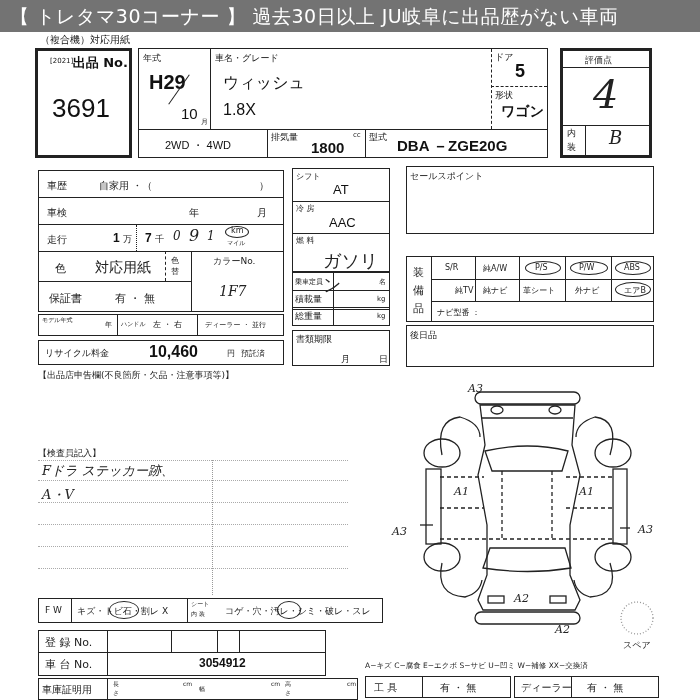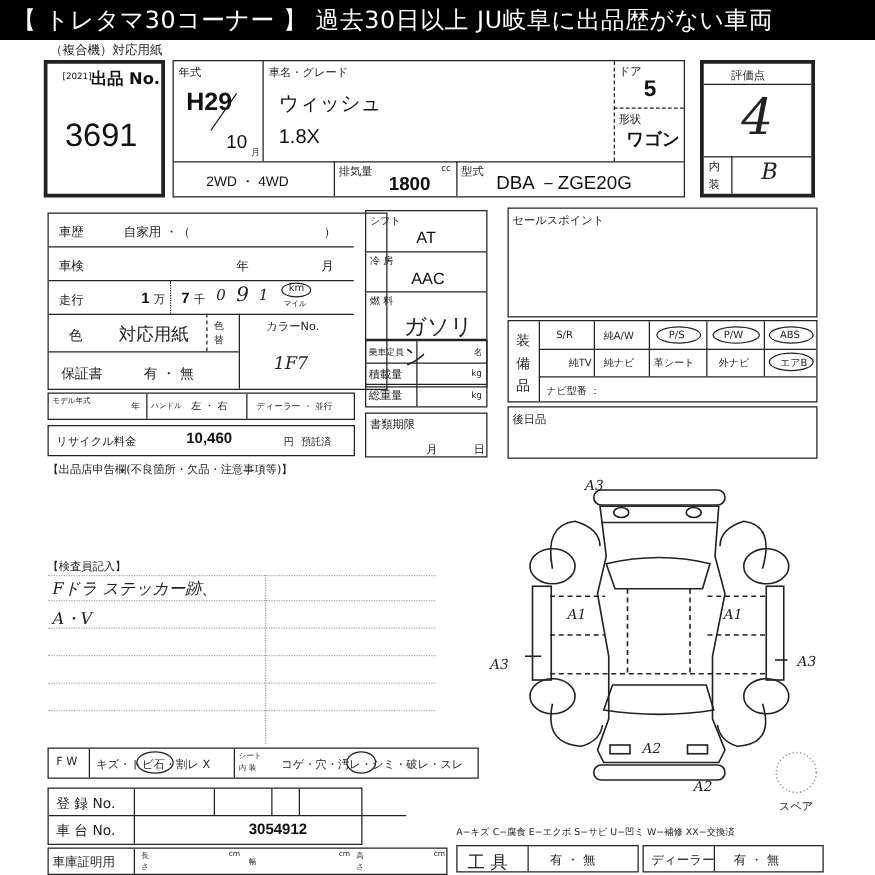--- a/index.html
+++ b/index.html
@@ -9,7 +9,7 @@
 .lbl{position:absolute;font-size:9px;color:#222}
 .val{position:absolute;font-family:"Liberation Sans",sans-serif;color:#111}
 .hw{position:absolute;font-family:"DejaVu Serif",serif;font-style:italic;color:#222}
-#banner{position:absolute;left:0;top:0;width:700px;height:32px;background:#000000;color:#fff;font-size:19px;line-height:32px;padding-left:10px;white-space:nowrap;letter-spacing:0.5px}
+#banner{position:absolute;left:0;top:0;width:700px;height:32px;background:#737373;color:#fff;font-size:19px;line-height:32px;padding-left:10px;white-space:nowrap;letter-spacing:0.5px}
 .hline{position:absolute;border-top:1px solid #222}
 .vline{position:absolute;border-left:1px solid #222}
 .dot-h{position:absolute;border-top:1px dotted #aaa}

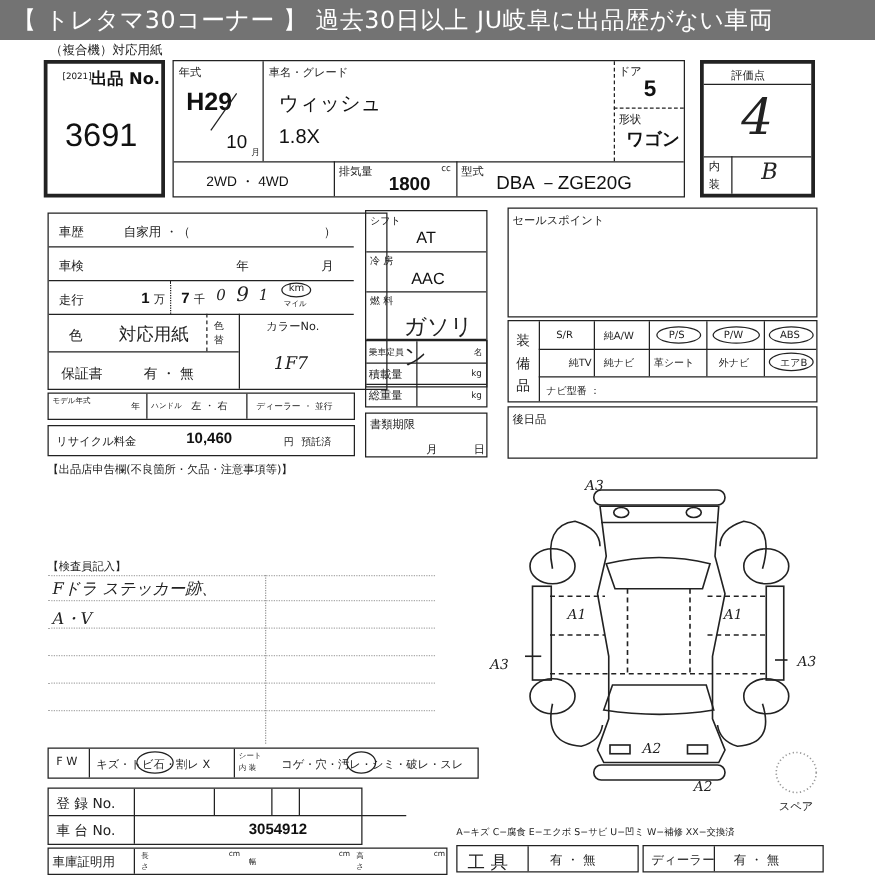--- a/index.html
+++ b/index.html
@@ -51,7 +51,7 @@
   <div class="lbl" style="left:214px;top:82px;font-size:7px">cc</div>
   <div class="val" style="left:172px;top:90px;font-size:15px;font-weight:bold">1800</div>
   <div class="lbl" style="left:230px;top:82px">型式</div>
-  <div class="val" style="left:258px;top:88px;font-size:15px;font-weight:normal">DBA －ZGE20G</div>
+  <div class="val" style="left:258px;top:88px;font-size:15px;font-weight:bold">DBA －ZGE20G</div>
 </div>
 
 <div class="bx" style="left:560px;top:48px;width:92px;height:110px;border-width:3px">

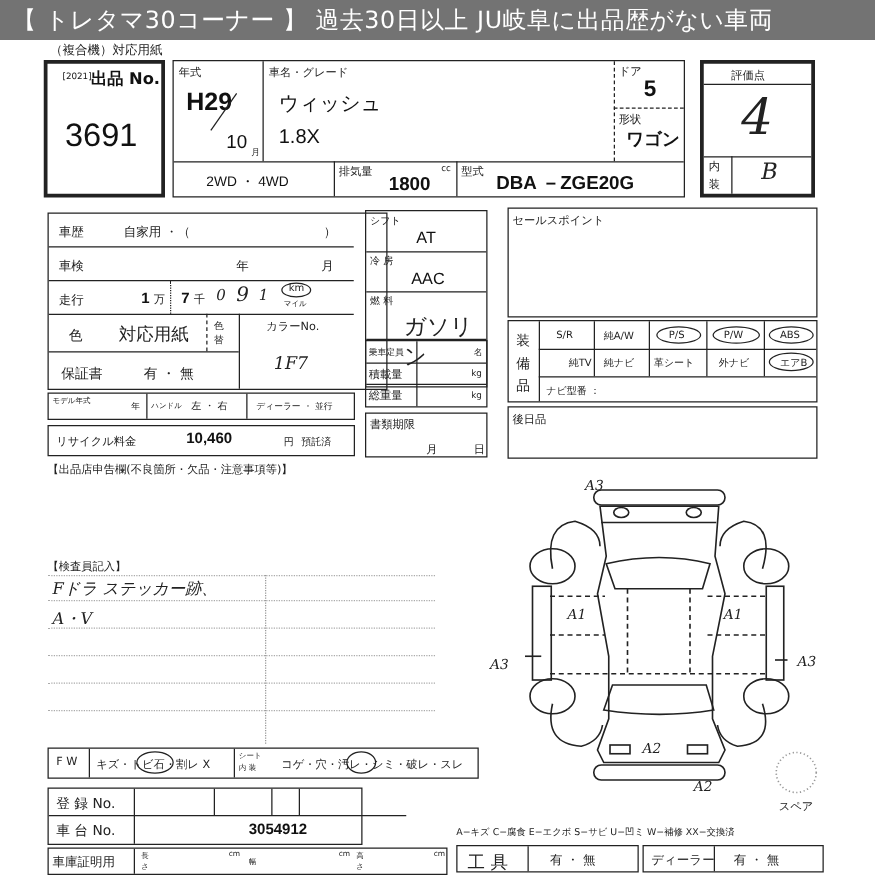--- a/index.html
+++ b/index.html
@@ -146,7 +146,7 @@
   <div class="lbl" style="left:86px;top:22px;font-size:9px">日</div>
 </div>
 
-<div class="bx" style="left:406px;top:166px;width:248px;height:88px">
+<div class="bx" style="left:406px;top:166px;width:248px;height:68px">
   <div class="lbl" style="left:3px;top:3px;font-size:9px">セールスポイント</div>
 </div>
 

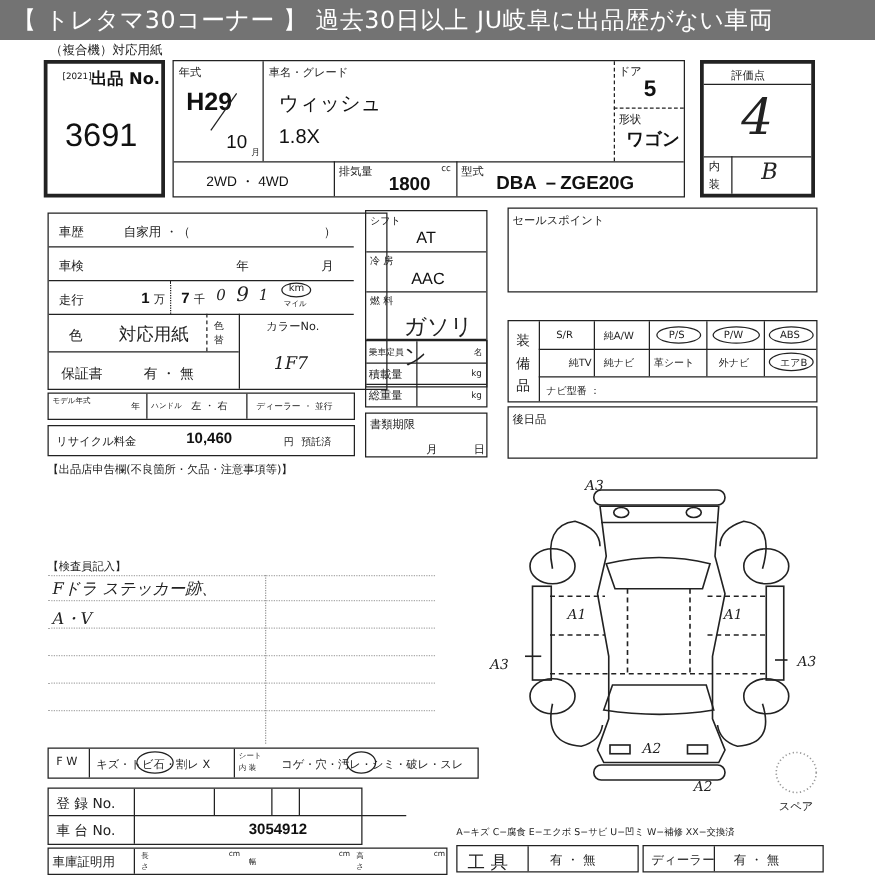--- a/index.html
+++ b/index.html
@@ -65,7 +65,7 @@
   <div class="hw" style="left:46px;top:76px;font-size:18px">B</div>
 </div>
 
-<div class="bx" style="left:38px;top:170px;width:272px;height:142px">
+<div class="bx" style="left:38px;top:170px;width:246px;height:142px">
   <div class="hline" style="left:0;top:26px;width:244px"></div>
   <div class="hline" style="left:0;top:53px;width:244px"></div>
   <div class="hline" style="left:0;top:80px;width:244px"></div>

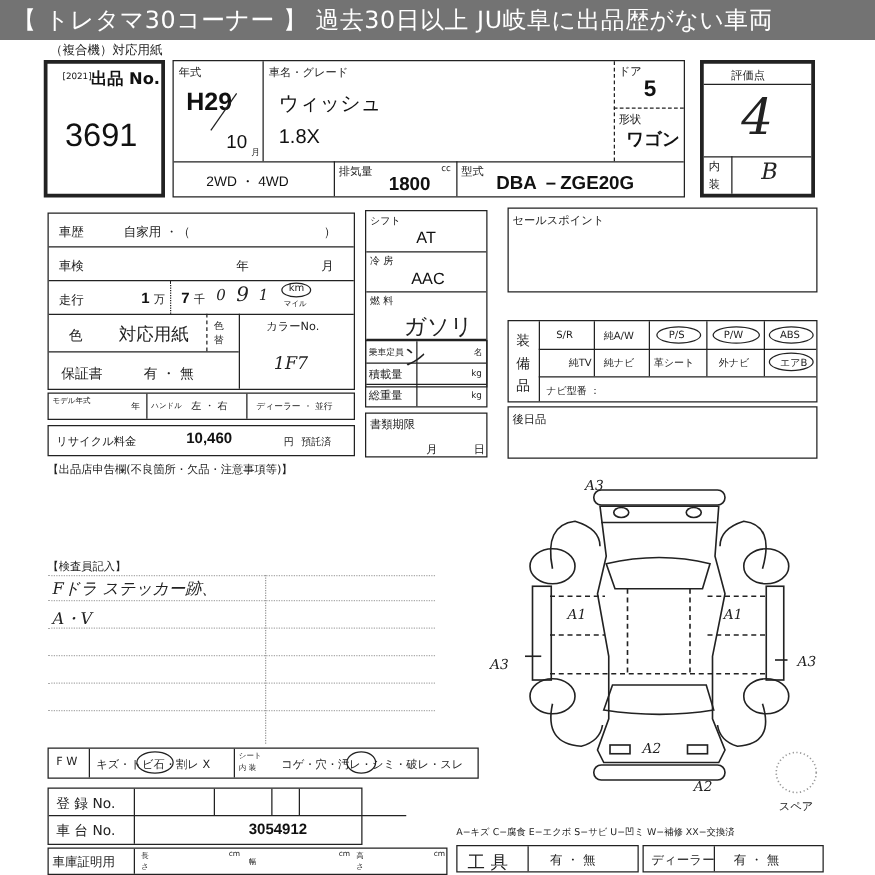--- a/index.html
+++ b/index.html
@@ -112,7 +112,7 @@
 
 <div class="bx" style="left:38px;top:340px;width:246px;height:25px">
   <div class="lbl" style="left:6px;top:6px;font-size:9px">リサイクル料金</div>
-  <div class="val" style="left:110px;top:2px;font-size:12px;font-weight:bold">10,460</div>
+  <div class="val" style="left:110px;top:2px;font-size:16px;font-weight:bold">10,460</div>
   <div class="lbl" style="left:188px;top:7px;font-size:8px">円</div>
   <div class="lbl" style="left:202px;top:7px;font-size:8px">預託済</div>
 </div>

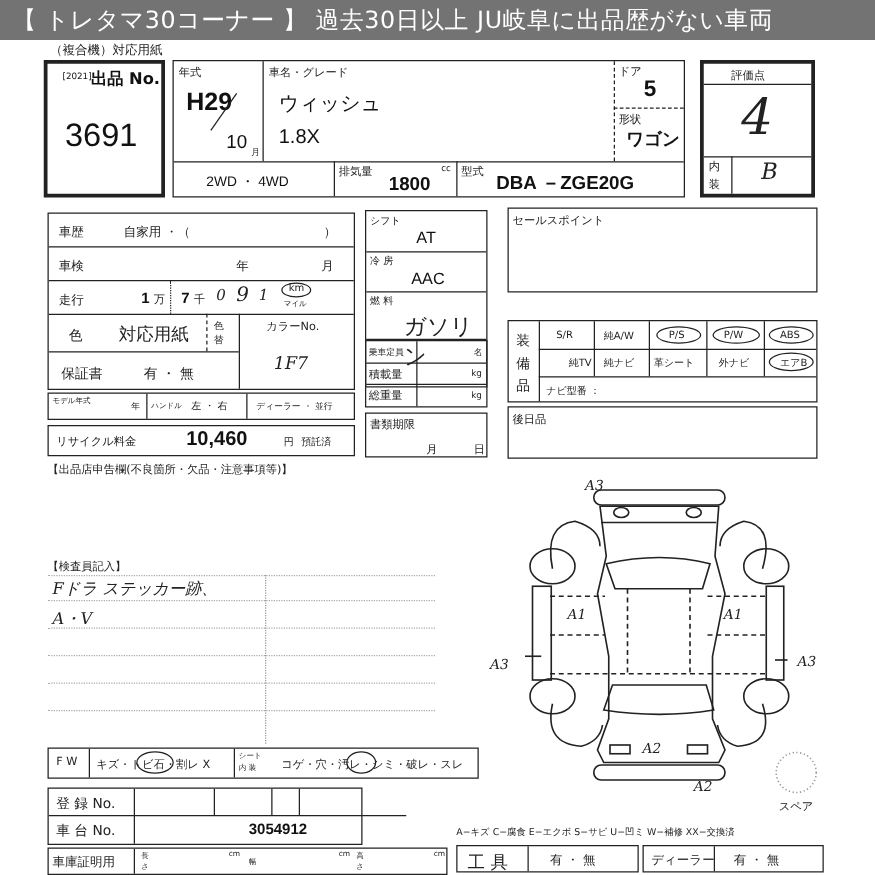--- a/index.html
+++ b/index.html
@@ -249,7 +249,7 @@
   <div class="oval" style="left:238px;top:2px;width:24px;height:18px"></div>
 </div>
 
-<div class="bx" style="left:38px;top:630px;width:252px;height:46px">
+<div class="bx" style="left:38px;top:630px;width:288px;height:46px">
   <div class="hline" style="left:0;top:21px;width:286px"></div>
   <div class="vline" style="left:68px;top:0;height:44px"></div>
   <div class="vline" style="left:132px;top:0;height:21px"></div>

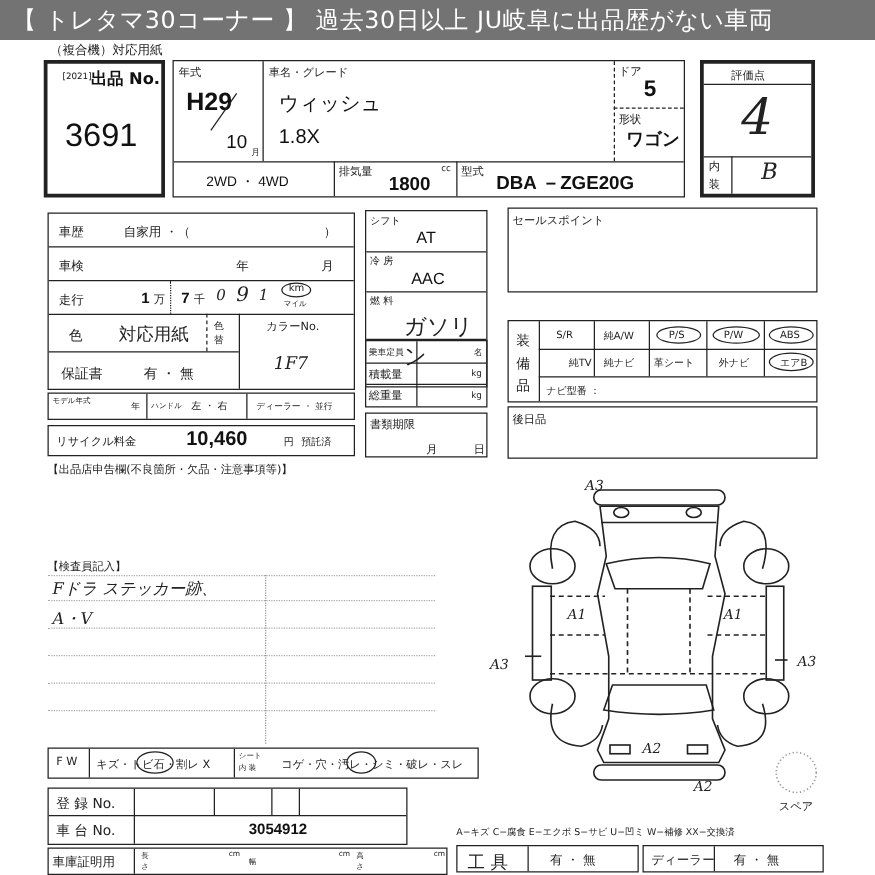--- a/index.html
+++ b/index.html
@@ -273,7 +273,7 @@
 <div class="lbl" style="left:365px;top:661px;font-size:7.5px;white-space:nowrap">A−キズ C−腐食 E−エクボ S−サビ U−凹ミ W−補修 XX−交換済</div>
 <div class="bx" style="left:365px;top:676px;width:146px;height:22px">
   <div class="vline" style="left:56px;top:0;height:20px"></div>
-  <div class="lbl" style="left:8px;top:4px;font-size:14px">工 具</div>
+  <div class="lbl" style="left:8px;top:4px;font-size:10px">工 具</div>
   <div class="lbl" style="left:74px;top:4px;font-size:10px">有 ・ 無</div>
 </div>
 <div class="bx" style="left:514px;top:676px;width:145px;height:22px">

